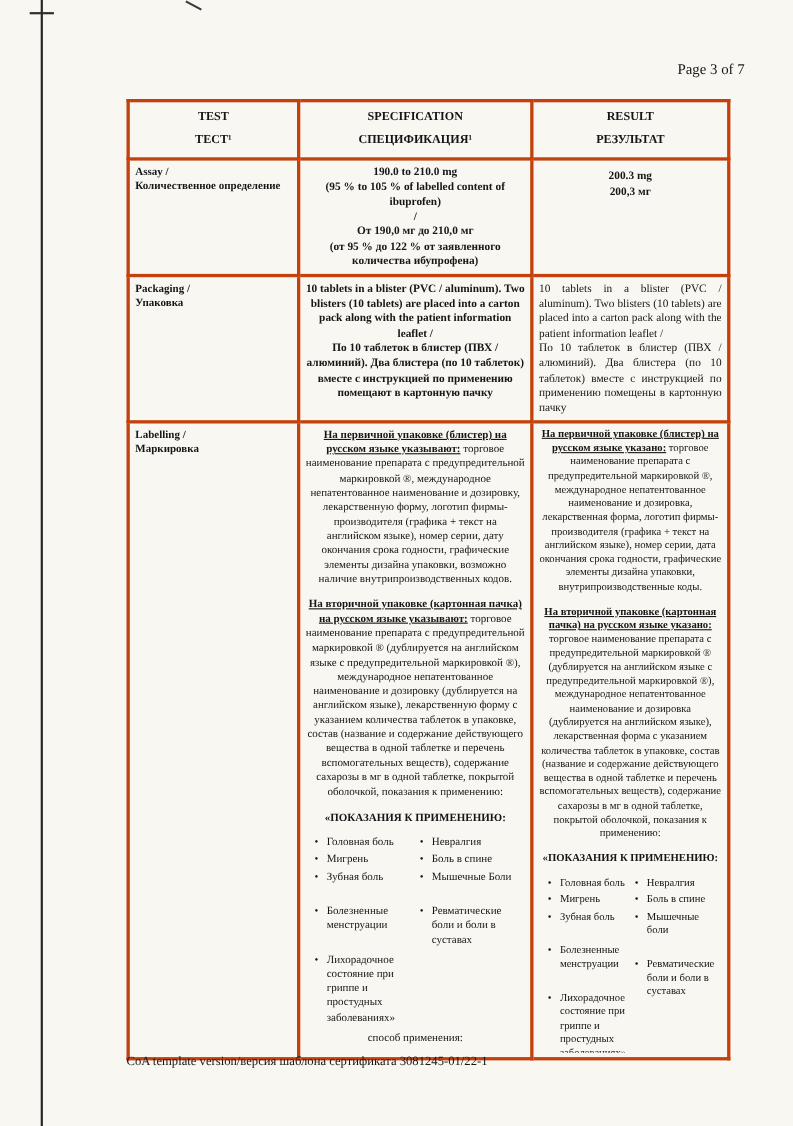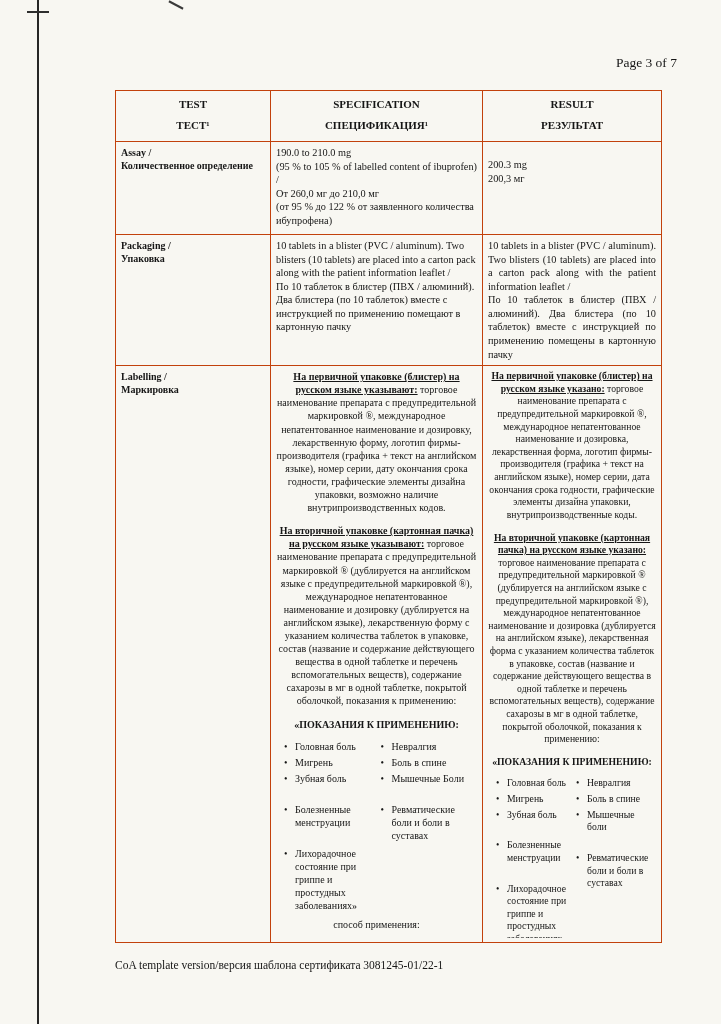--- a/index.html
+++ b/index.html
@@ -20,7 +20,7 @@
     position:absolute; left:115px; top:90px;
     width:546px; border-collapse:collapse; table-layout:fixed;
   }
-  .coa th, .coa td { border:1px solid #c2410c; vertical-align:top; padding:4px 5px; }
+  .coa th, .coa td { border:3px solid #c2410c; vertical-align:top; padding:4px 5px; }
   col.c1 { width:155px; } col.c2 { width:212px; } col.c3 { width:179px; }
 
   .coa th { font-weight:bold; font-size:11px; text-align:center; padding:7px 4px 10px; }

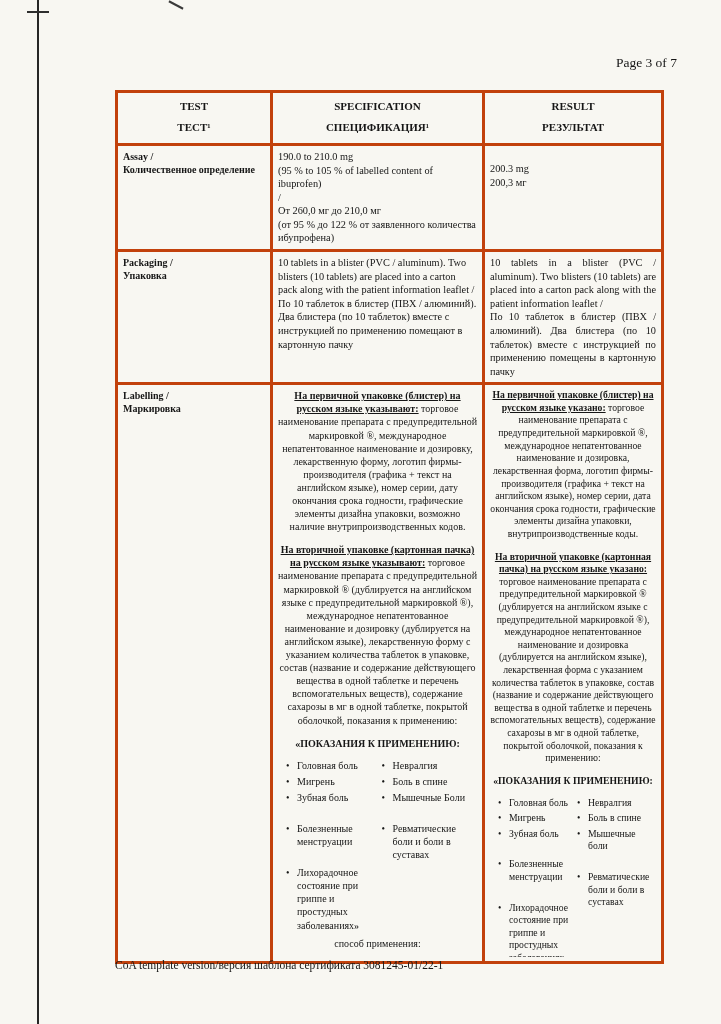--- a/index.html
+++ b/index.html
@@ -28,7 +28,7 @@
 
   .testcell { font-weight:bold; font-size:10px; line-height:1.3; padding:5px 6px; }
 
-  .cellcenter { text-align:left; font-size:10.3px; line-height:1.32; }
+  .cellcenter { text-align:center; font-size:10.3px; line-height:1.32;font-weight:bold; }
   .row1 td { height:84px; }
   .row2 td { height:110px; }
   .resultjust { text-align:justify; font-size:10.3px; line-height:1.32; }

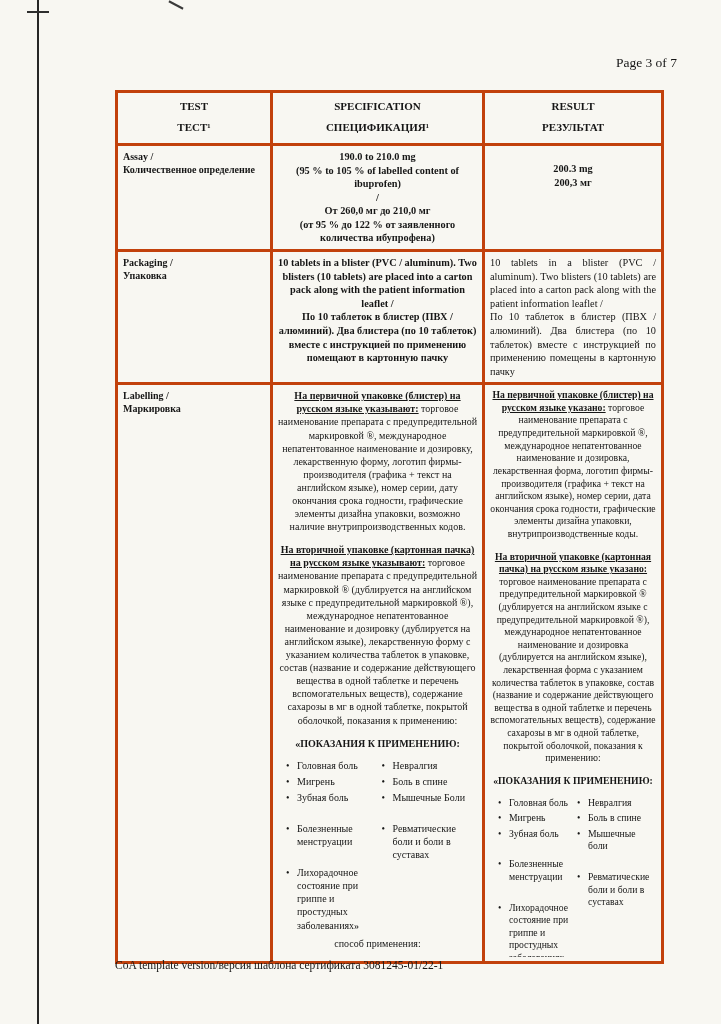--- a/index.html
+++ b/index.html
@@ -33,7 +33,7 @@
   .row2 td { height:110px; }
   .resultjust { text-align:justify; font-size:10.3px; line-height:1.32; }
   .blk { margin:0; }
-  .mt4 { margin-top:12px; }
+  .mt4 { margin-top:4px; }
 
   .clip { height:568px; overflow:hidden; }
   .lab  { font-size:10px;  line-height:1.31; }

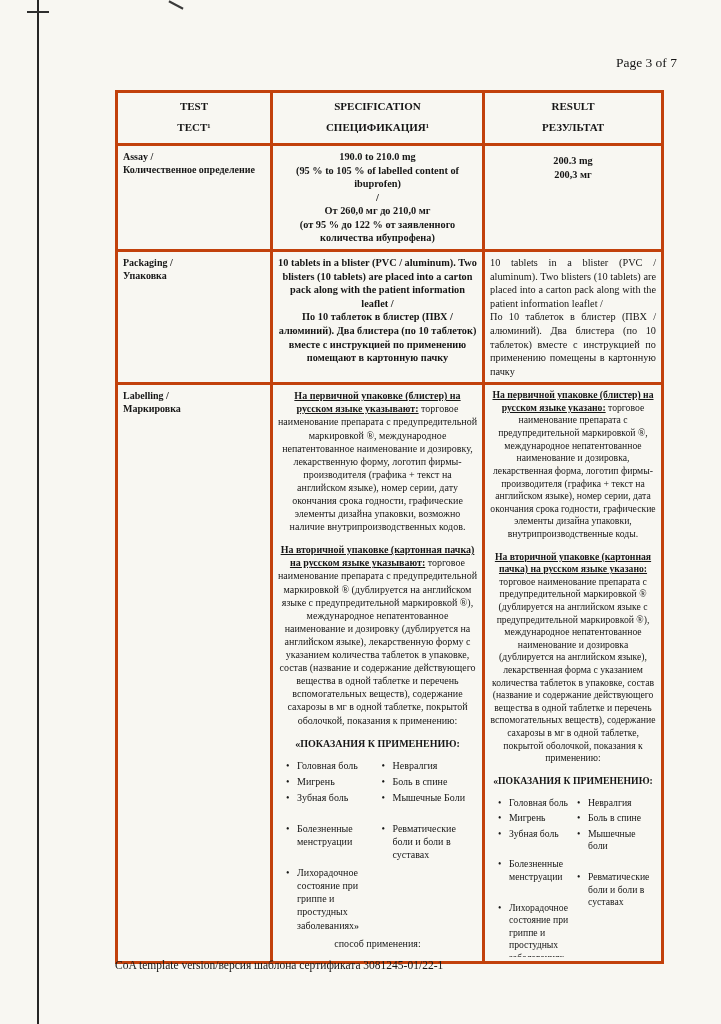--- a/index.html
+++ b/index.html
@@ -92,7 +92,7 @@
       <div class="blk">190.0 to 210.0 mg</div>
       <div class="blk">(95 % to 105 % of labelled content of ibuprofen)</div>
       <div class="blk">/</div>
-      <div class="blk">От 260,0 мг до 210,0 мг</div>
+      <div class="blk">От 190,0 мг до 210,0 мг</div>
       <div class="blk">(от 95 % до 122 % от заявленного количества ибупрофена)</div>
     </td>
     <td class="cellcenter">

